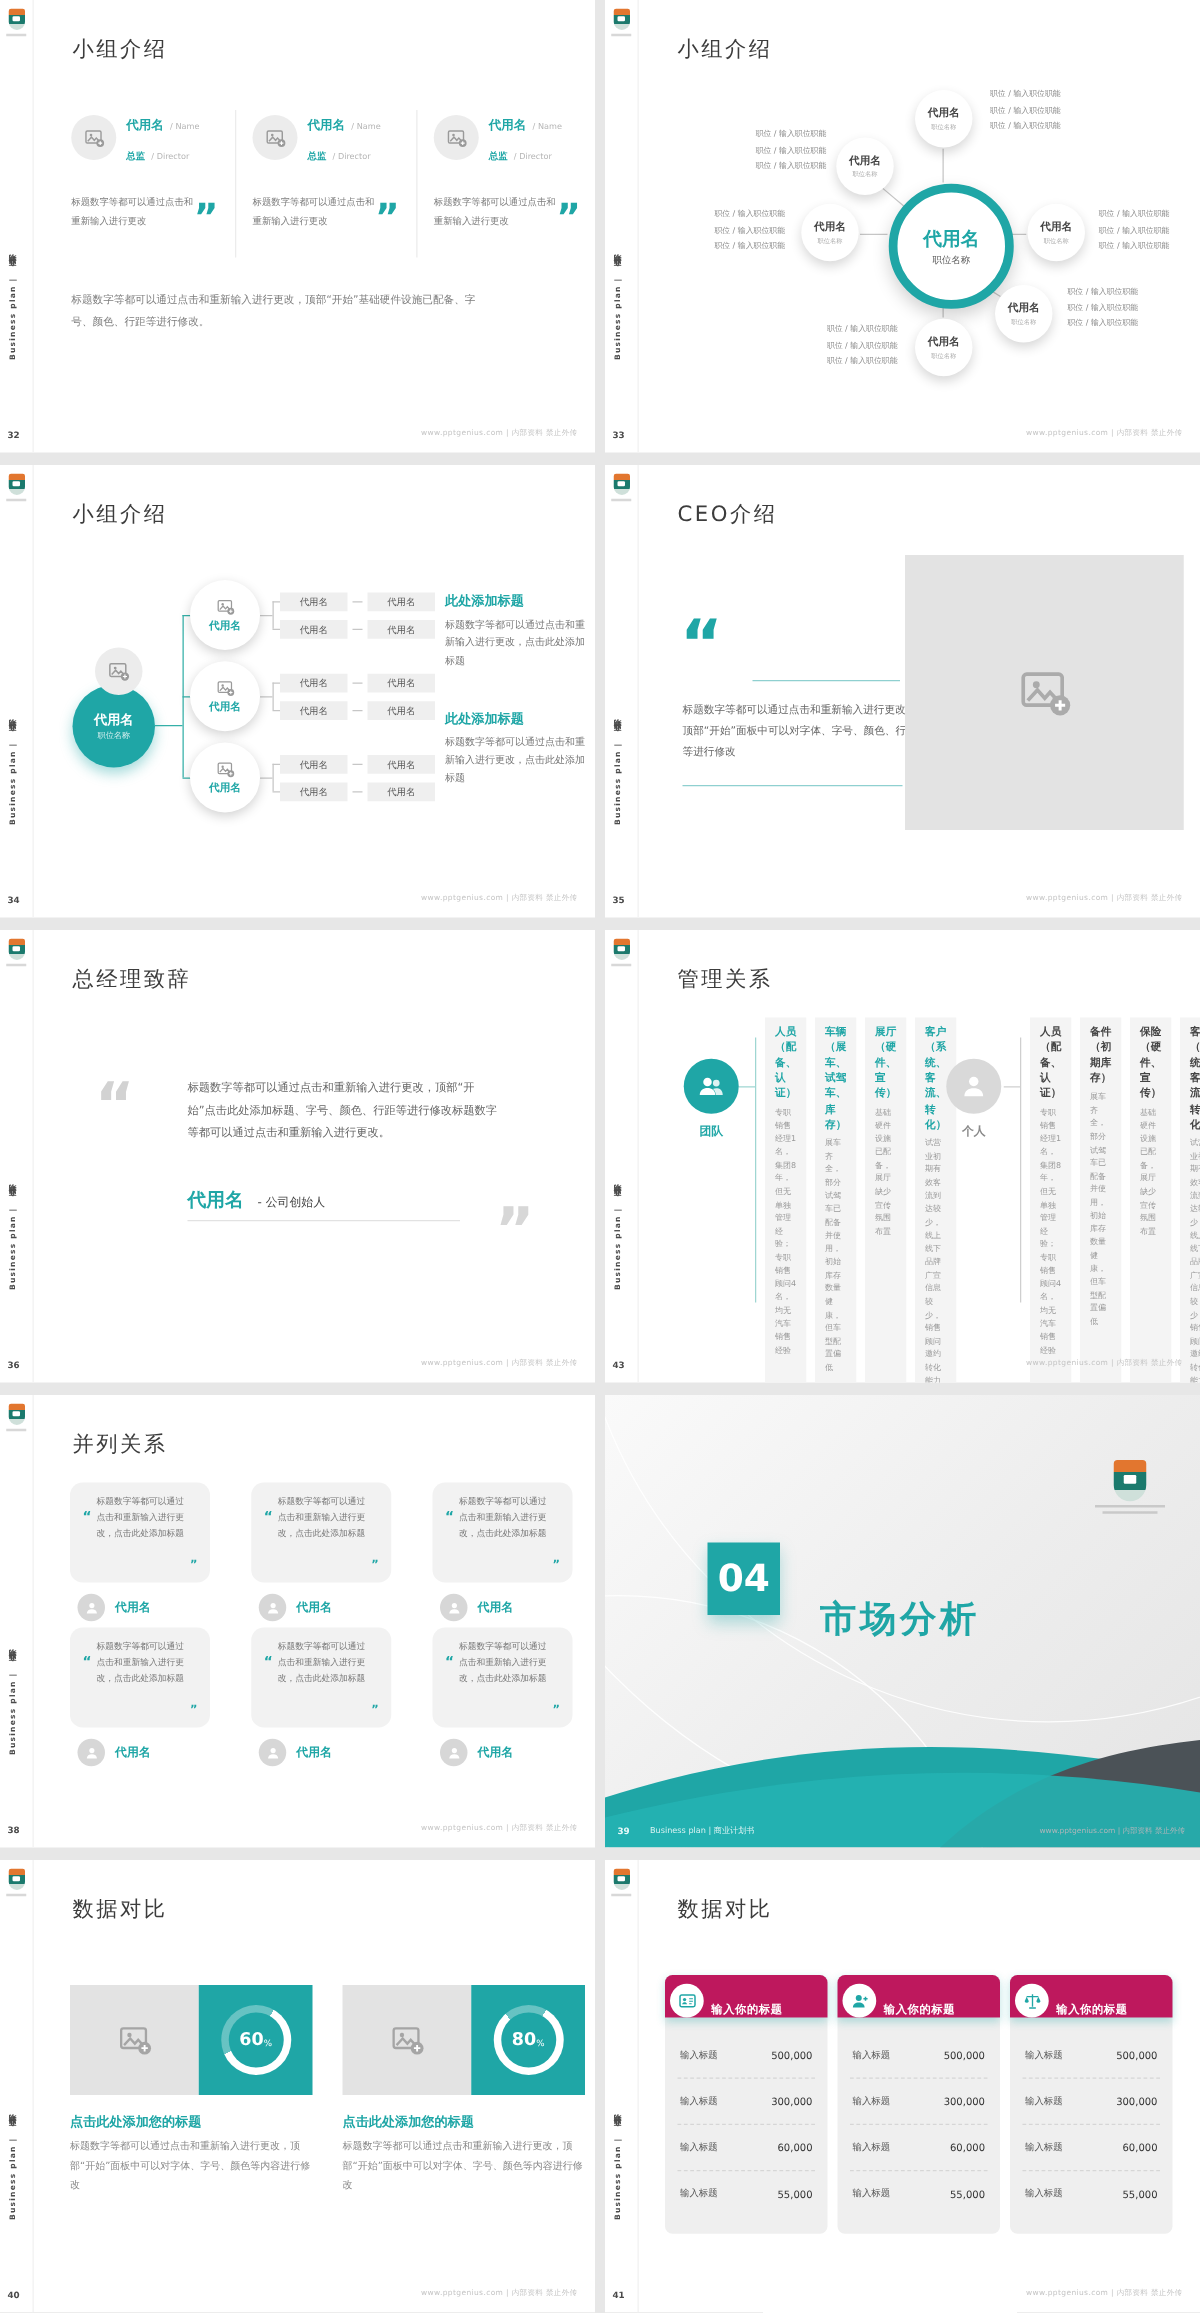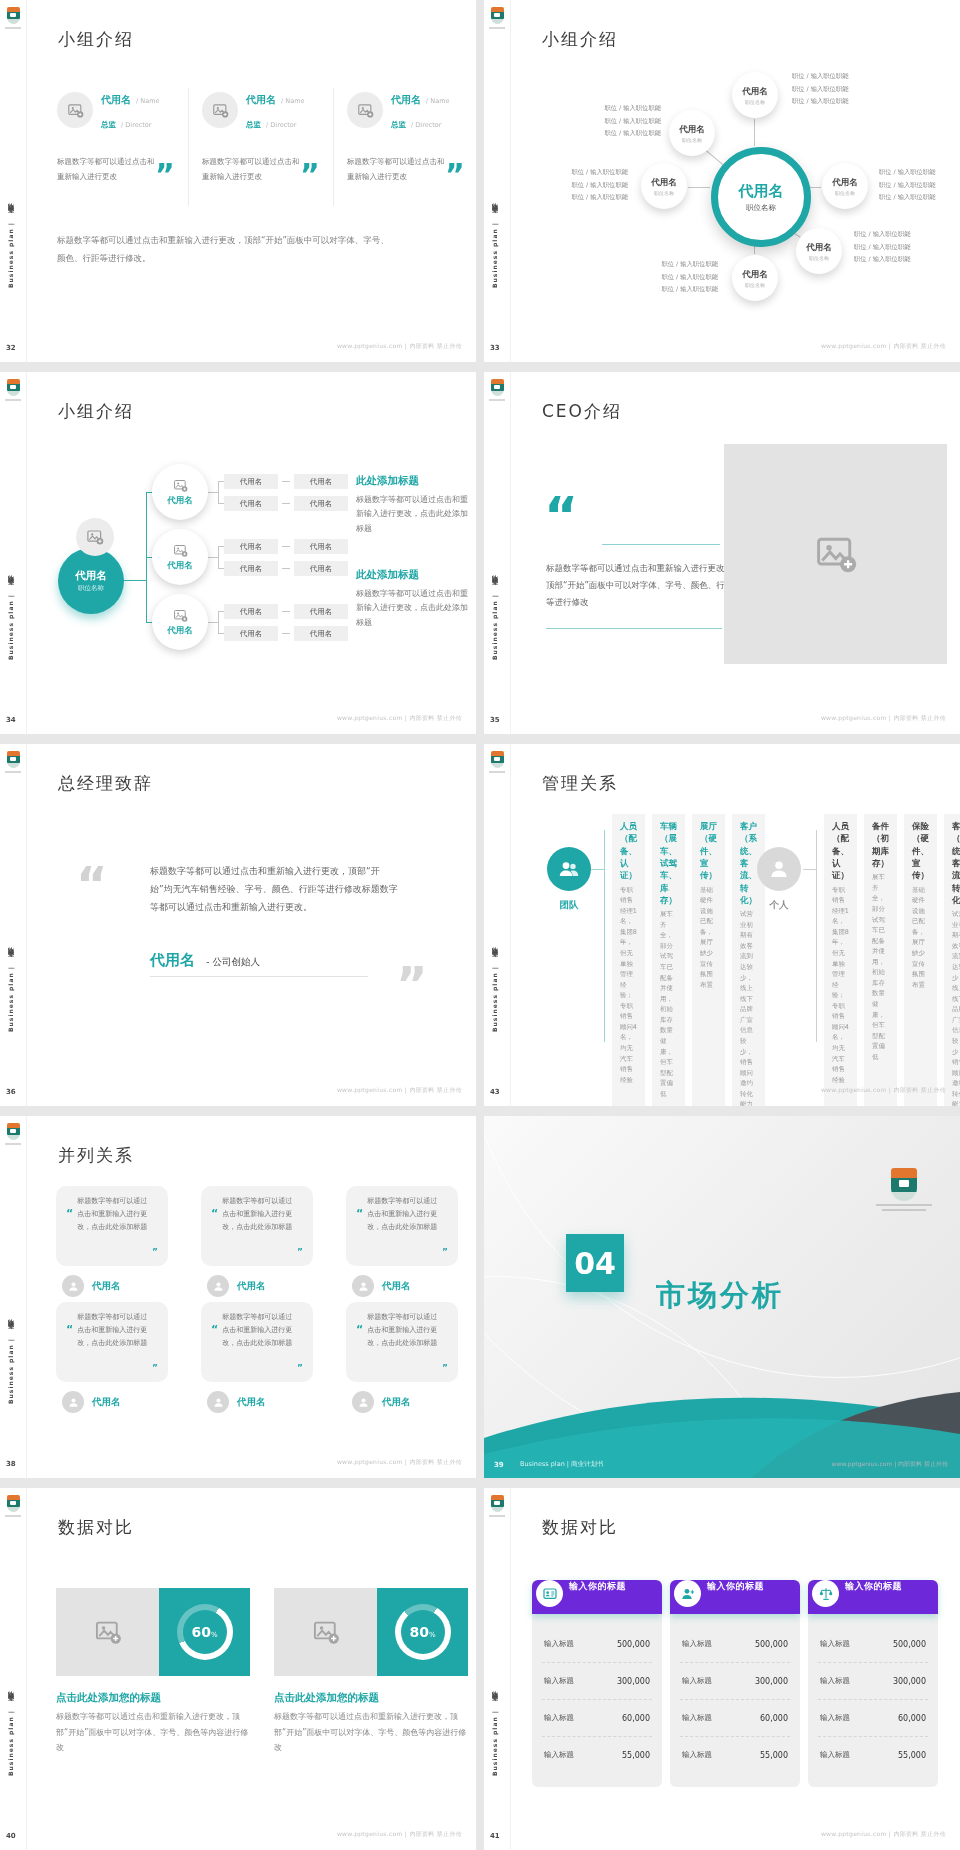--- a/index.html
+++ b/index.html
@@ -225,7 +225,7 @@
         </div>
     </div>
 
-    <p class="note32">标题数字等都可以通过点击和重新输入进行更改，顶部“开始”面板中可以对字体、字号、颜色、行距等进行修改。</p>
+    <p class="note32">标题数字等都可以通过点击和重新输入进行更改，顶部“开始”基础硬件设施已配备、字号、颜色、行距等进行修改。</p>
     <div class="pg">32</div>
     <div class="sf">www.pptgenius.com | 内部资料 禁止外传</div>
   </section>

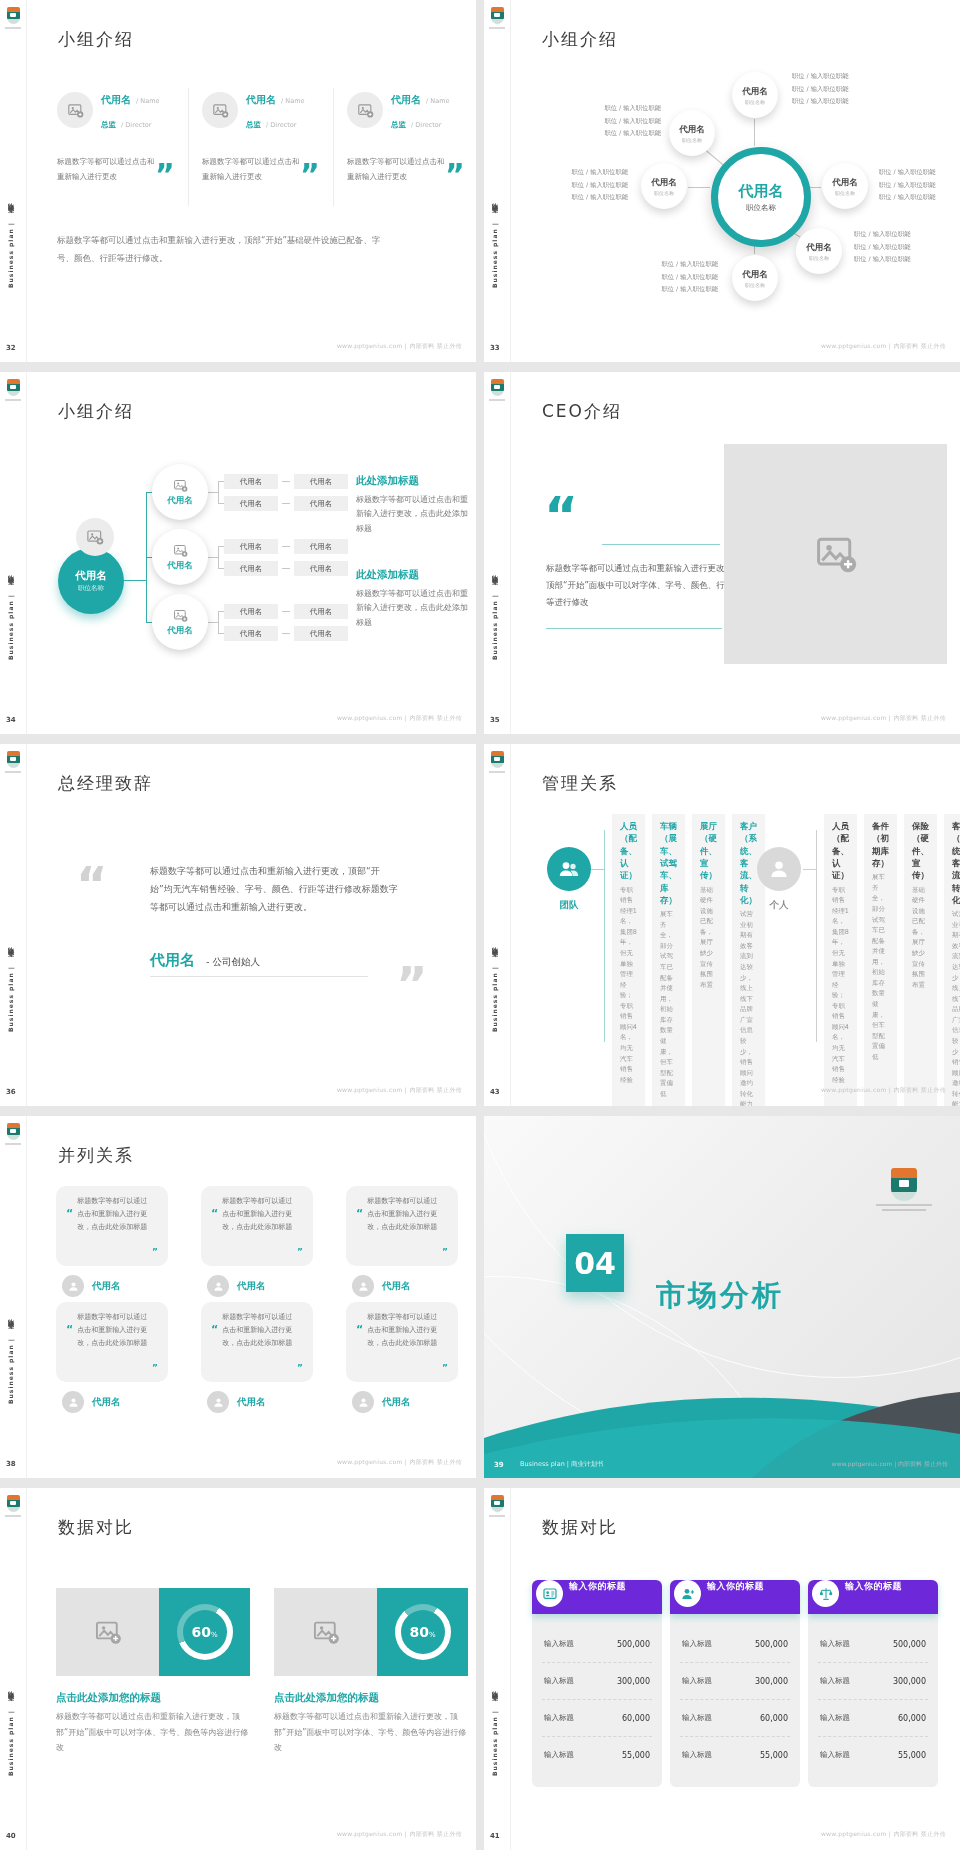--- a/index.html
+++ b/index.html
@@ -426,7 +426,7 @@
     </aside>
     <h2 class="t">总经理致辞</h2>
     <div class="q36o">“</div>
-    <p class="p36">标题数字等都可以通过点击和重新输入进行更改，顶部“开始”均无汽车销售经验、字号、颜色、行距等进行修改标题数字等都可以通过点击和重新输入进行更改。</p>
+    <p class="p36">标题数字等都可以通过点击和重新输入进行更改，顶部“开始”点击此处添加标题、字号、颜色、行距等进行修改标题数字等都可以通过点击和重新输入进行更改。</p>
     <div class="f36">
       <span class="f36n">代用名</span>
       <span class="f36t">- 公司创始人</span>

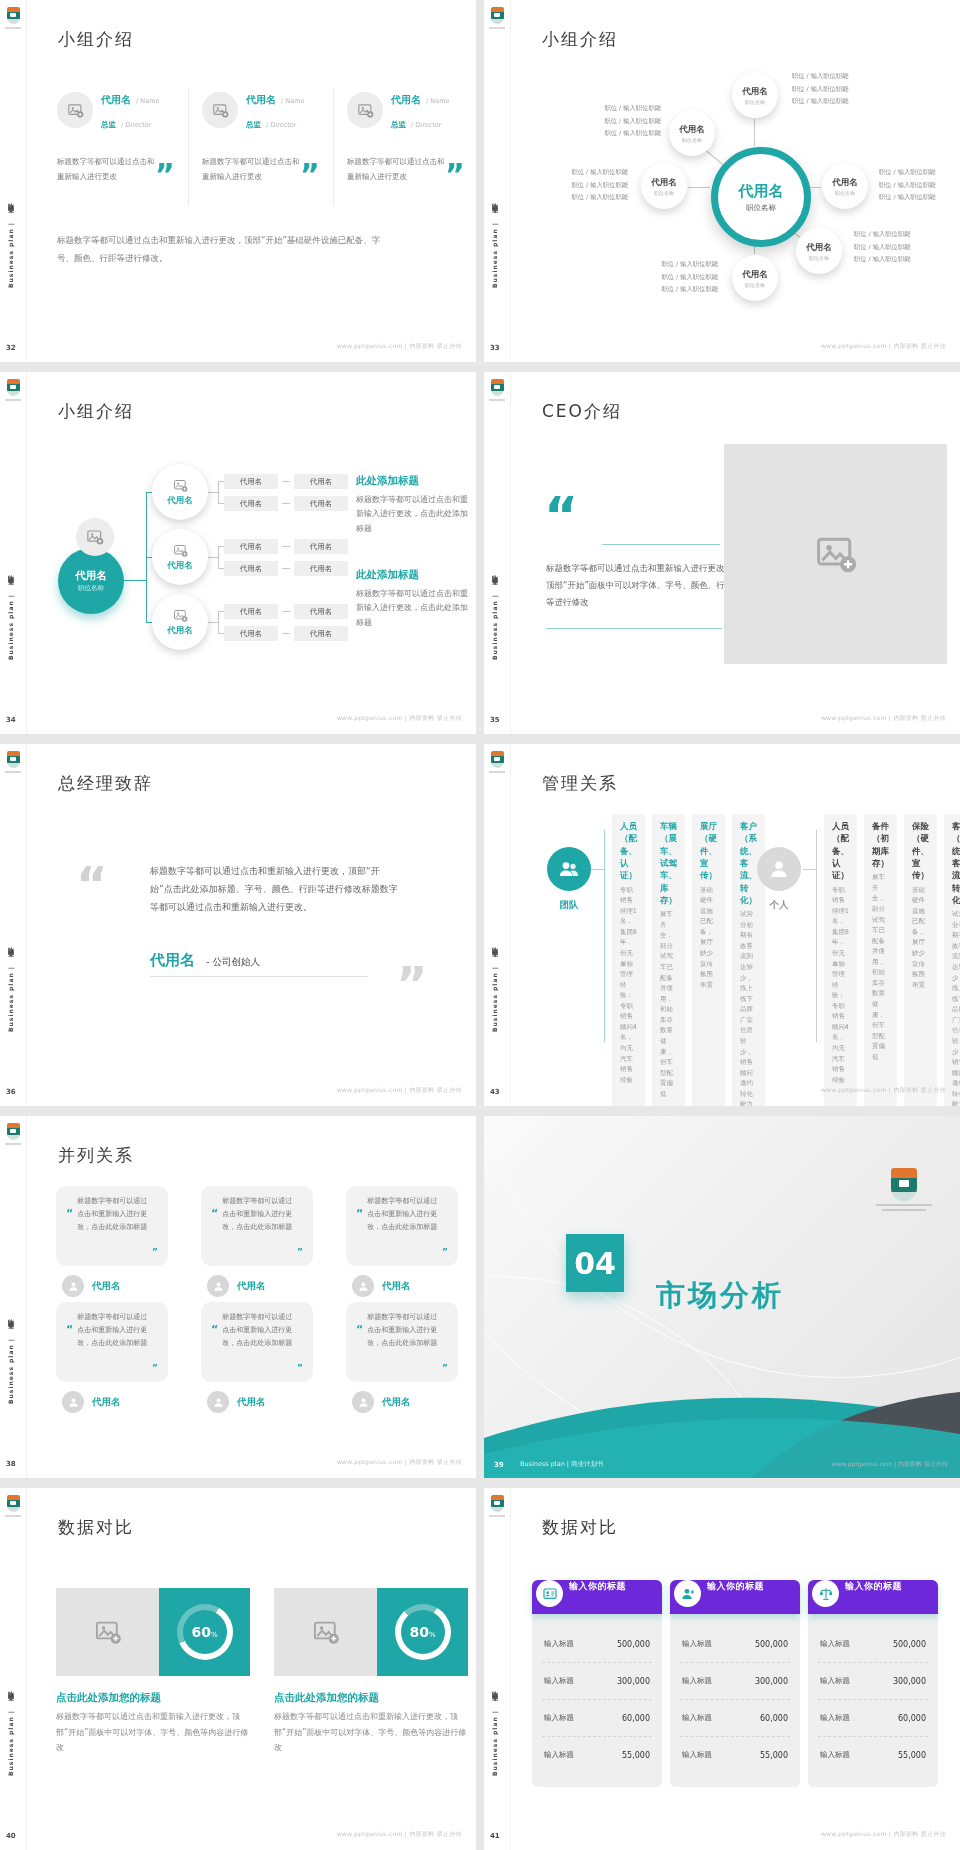--- a/index.html
+++ b/index.html
@@ -109,7 +109,7 @@
   .p40{position:absolute;top:221px;width:196px;margin:0;font-size:8px;line-height:1.95;color:#888}
   
   .c41{position:absolute;top:92px;width:130px}
-  .c41h{height:34px;background:#6d28d9;border-radius:6px 6px 0 0;display:flex;align-items:flex-start;box-shadow:0 3px 7px rgba(31,166,166,.3);position:relative;z-index:1}
+  .c41h{height:34px;background:#be185d;border-radius:6px 6px 0 0;display:flex;align-items:flex-end;box-shadow:0 3px 7px rgba(31,166,166,.3);position:relative;z-index:1}
   .c41ic{width:27px;height:27px;border-radius:50%;background:#fff;margin-left:4px;display:flex;align-items:center;justify-content:center;color:#1fa6a6}
   .c41hl{color:#fff;font-weight:bold;font-size:9px;margin-left:6px;letter-spacing:.5px}
   .c41b{background:#efefef;border-radius:0 0 6px 6px;padding:12px 10px 14px}

